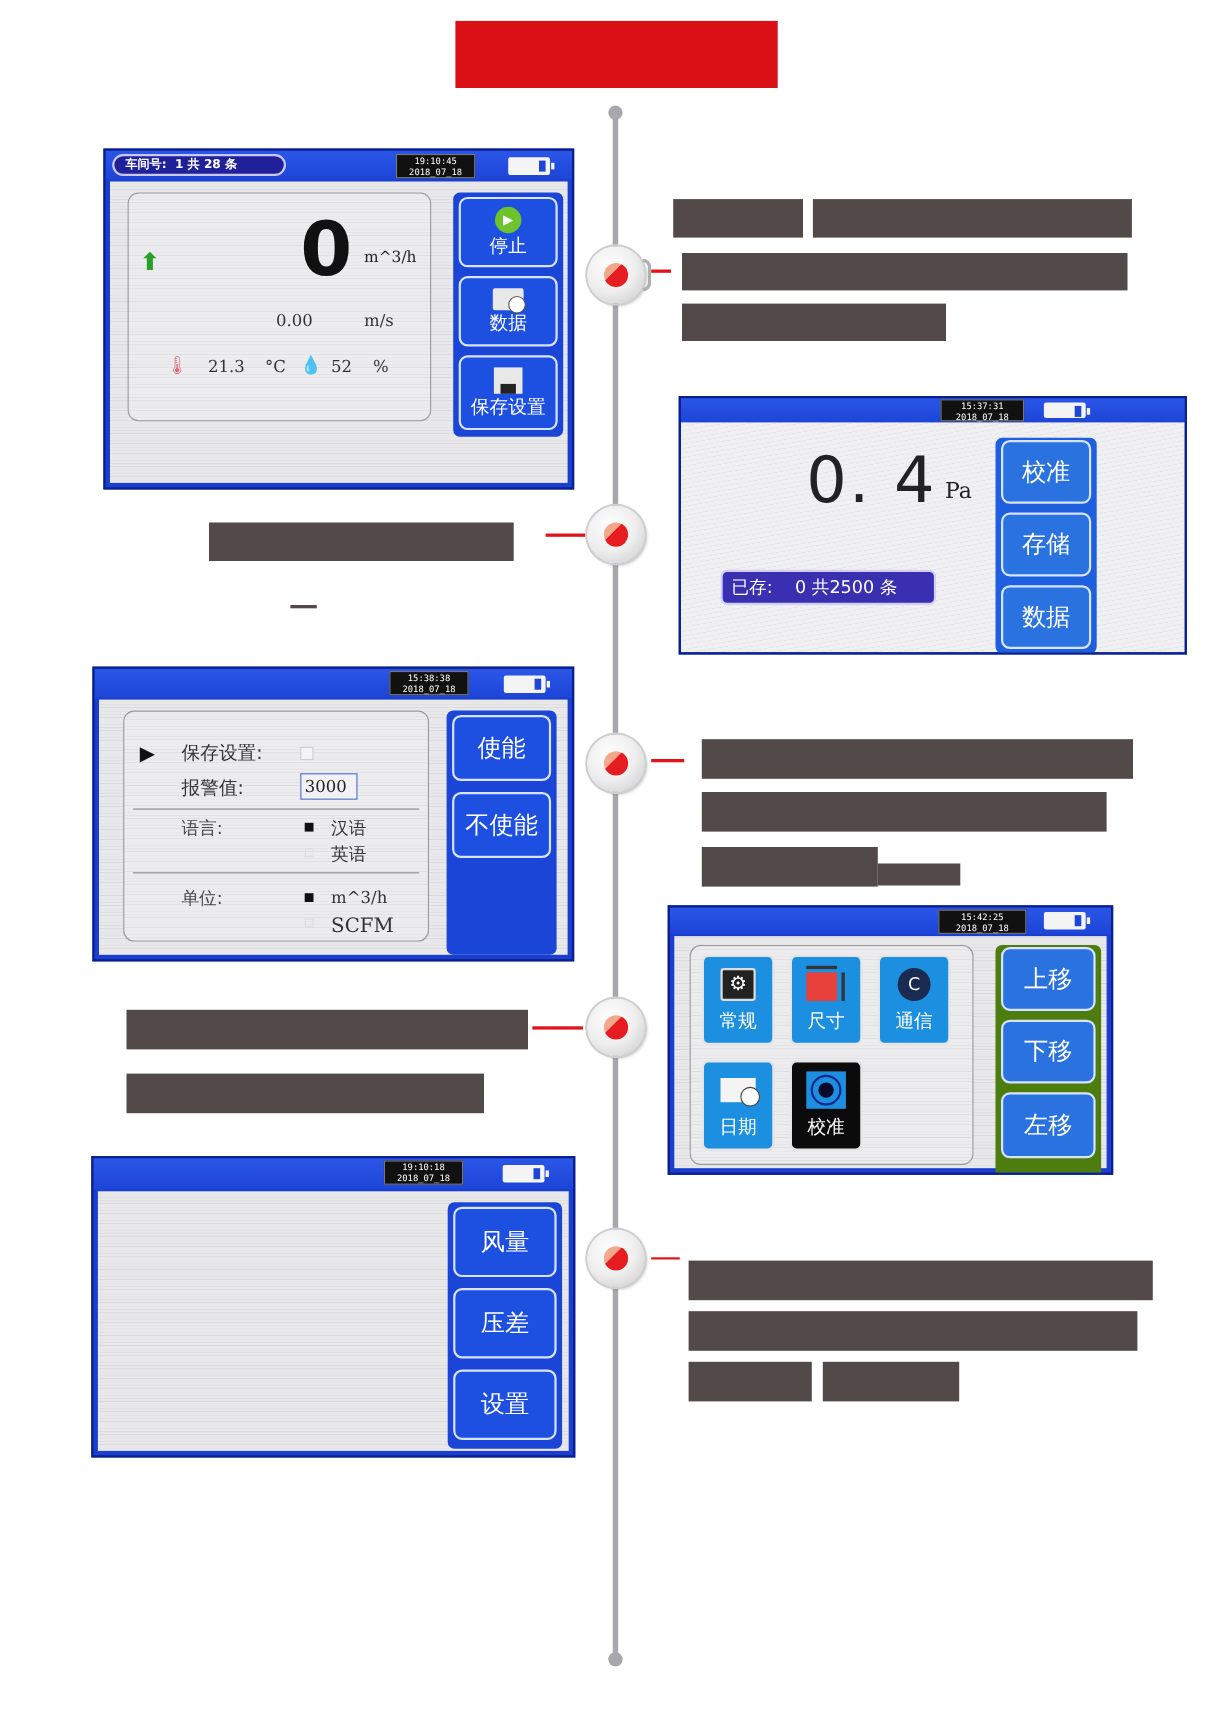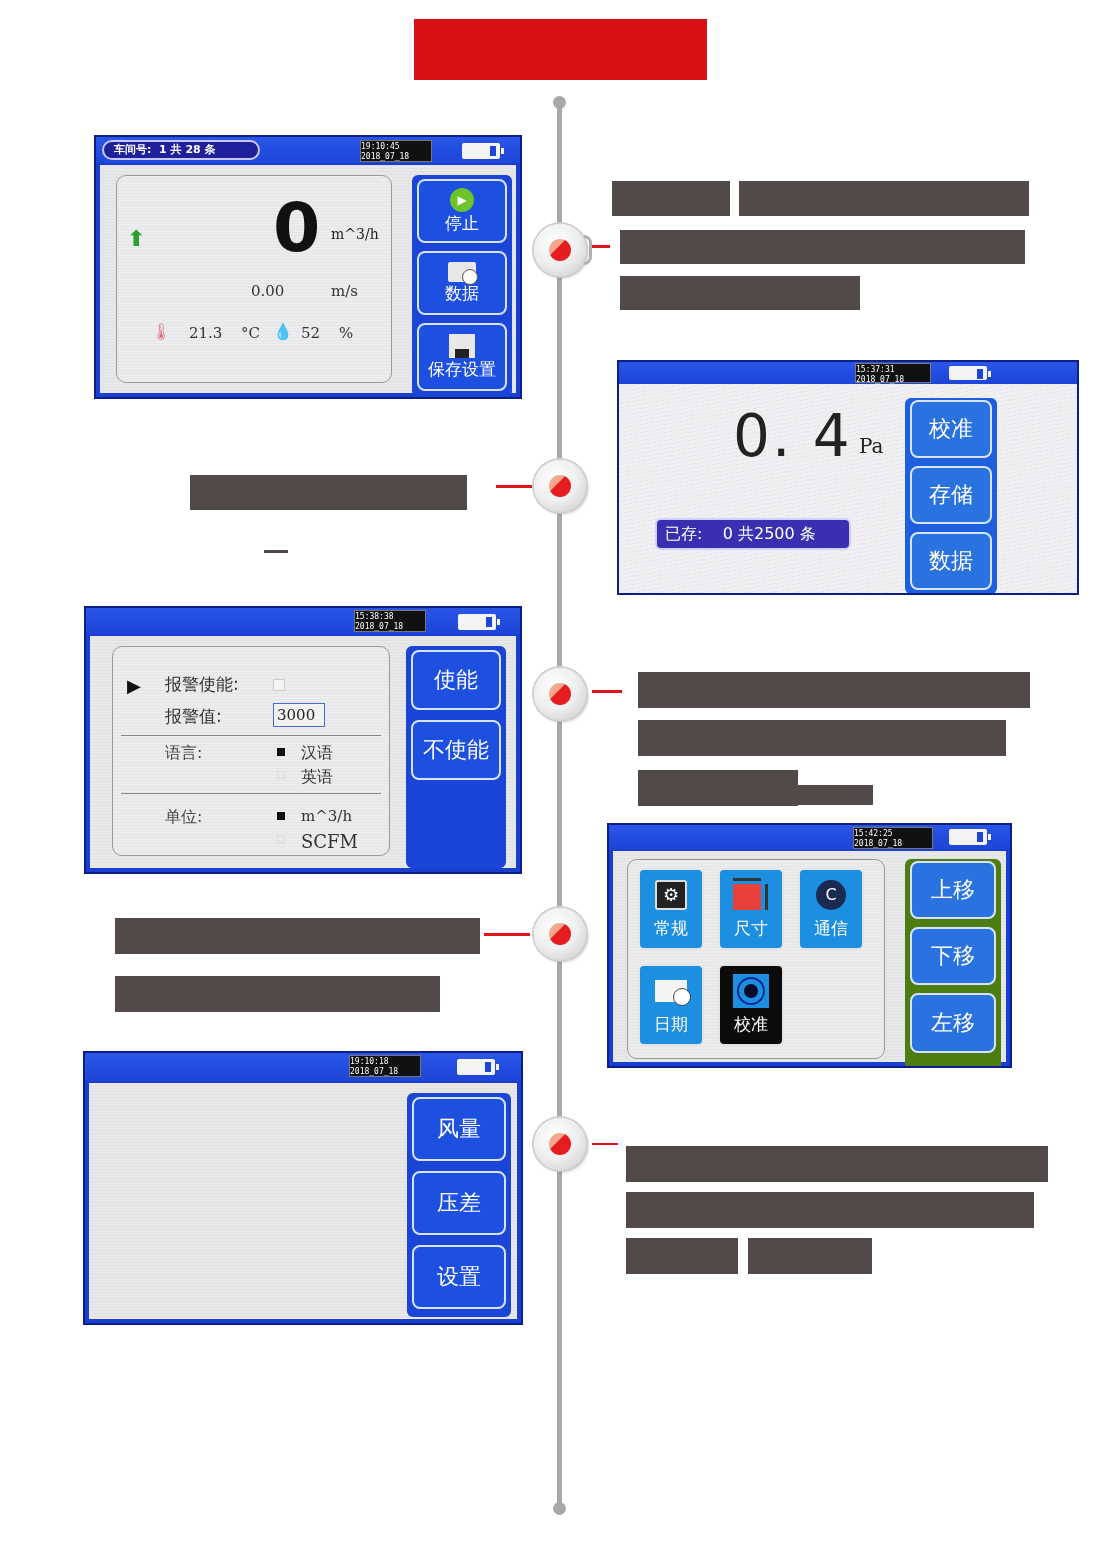--- a/index.html
+++ b/index.html
@@ -80,7 +80,7 @@
   <div class="redact" style="left:748px;top:1238px;width:124px;height:36px"></div>
 </div>
 
-<div class="screen" style="left:94px;top:135px;width:428px;height:264px">
+<div class="screen" style="left:94px;top:135px;width:428px;height:310px">
   <div class="topbar"></div>
   <div style="position:absolute;left:6px;top:3px;width:158px;height:20px;background:#20209a;border:2px solid #c8c8ff;border-radius:10px;color:#fff;font-size:11px;line-height:16px;padding-left:10px;font-weight:bold">
     <span>车间号:</span>&nbsp;&nbsp;<span>1 共 28 条</span>

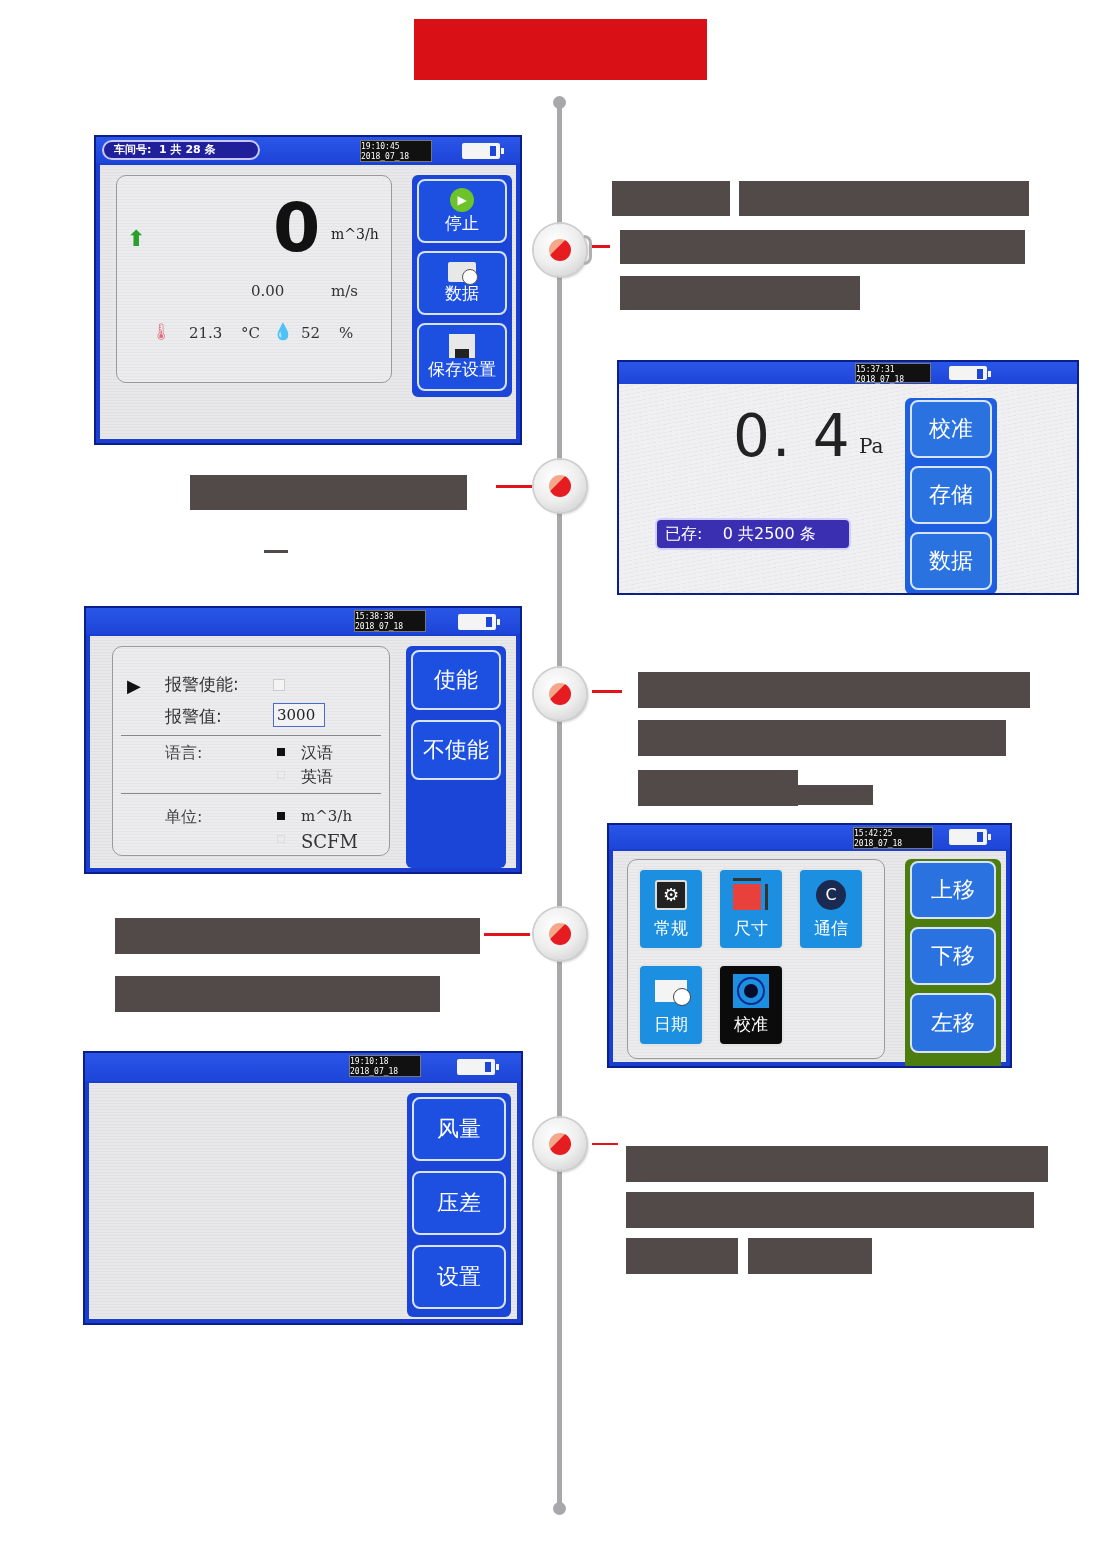--- a/index.html
+++ b/index.html
@@ -14,7 +14,7 @@
     .redact { position: absolute; background: #524a49; }
     .screen { position: absolute; background: #1a3fd0; overflow: hidden; border: 2px solid #0a1f8a; }
     .screen .topbar { position: absolute; left: 0; top: 0; right: 0; height: 26px; background: linear-gradient(#2a56e8, #1d45d8); }
-    .clock { position: absolute; top: 2px; width: 72px; height: 22px; background: #111; border: 1px solid #777; color: #fff; font-family: "DejaVu Sans Mono", monospace; font-size: 8px; line-height: 10px; text-align: left; padding-top: 1px; }
+    .clock { position: absolute; top: 2px; width: 72px; height: 22px; background: #111; border: 1px solid #777; color: #fff; font-family: "DejaVu Sans Mono", monospace; font-size: 8px; line-height: 10px; text-align: center; padding-top: 1px; }
     .battery { position: absolute; top: 6px; width: 38px; height: 16px; background: #f4f4f4; border-radius: 2px; }
     .battery::after { content: ""; position: absolute; right: 4px; top: 3px; width: 6px; height: 10px; background: #1d45d8; }
     .battery::before { content: ""; position: absolute; right: -4px; top: 5px; width: 3px; height: 6px; background: #f4f4f4; }

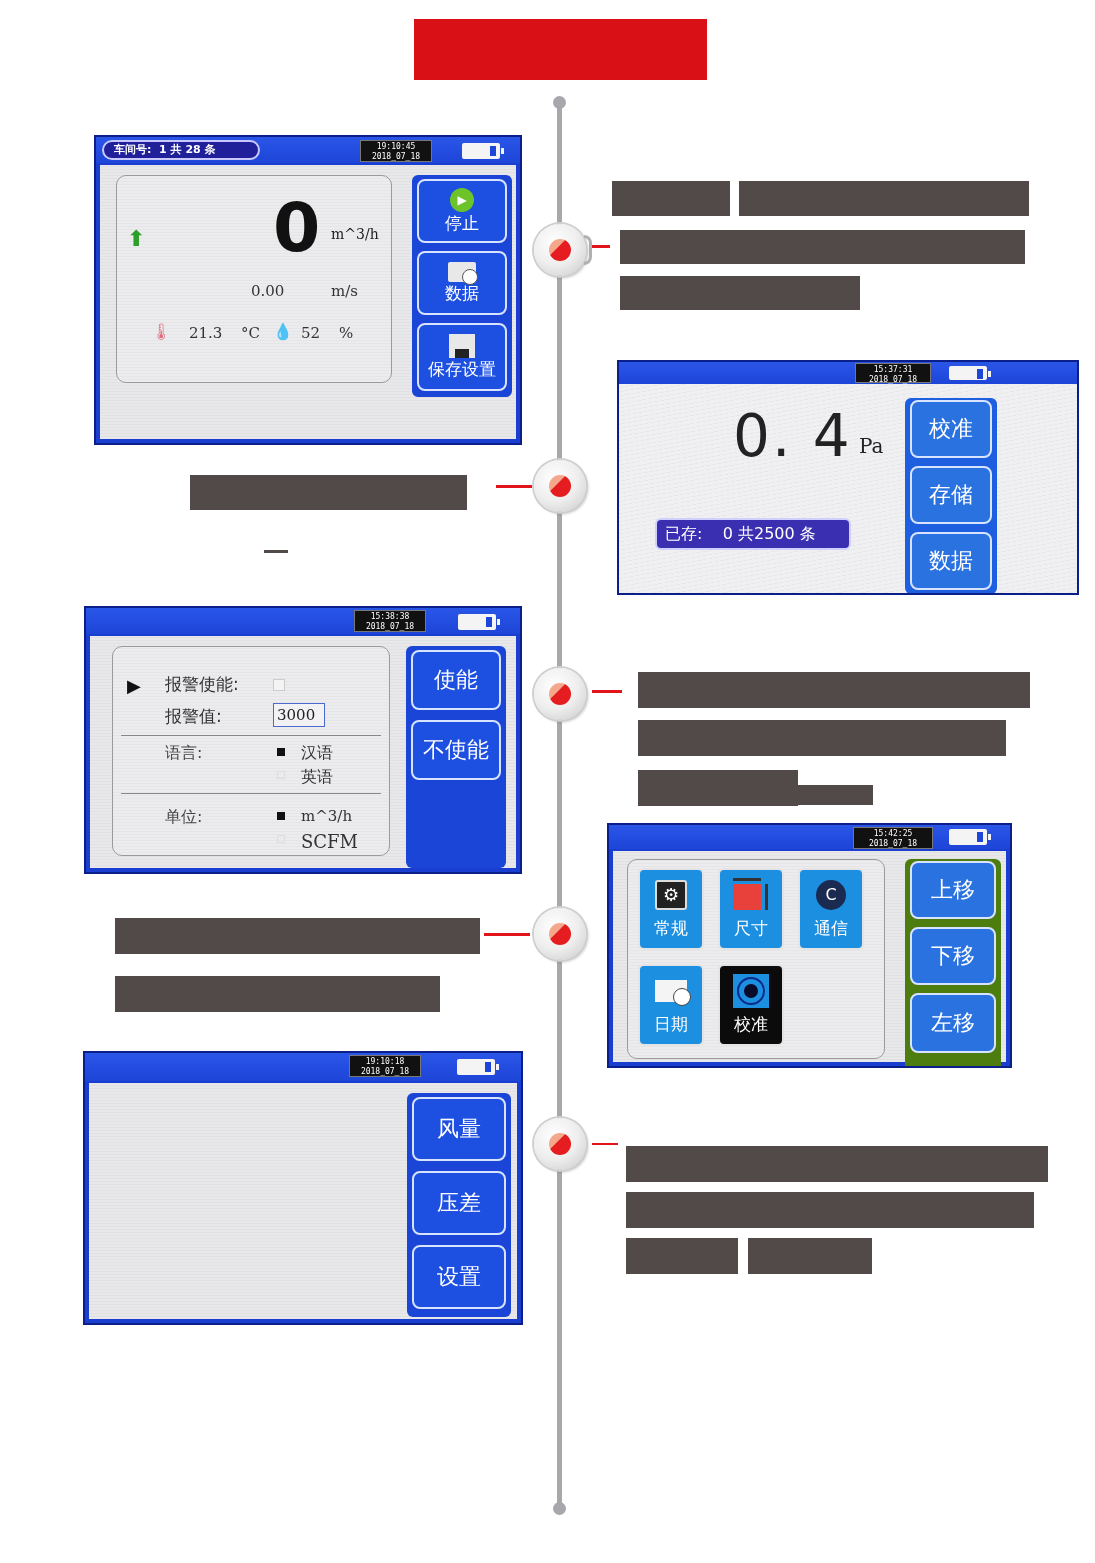--- a/index.html
+++ b/index.html
@@ -154,7 +154,7 @@
   <div class="content-bg" style="left:4px;top:28px;right:4px;bottom:4px"></div>
   <div class="panel" style="left:26px;top:38px;width:278px;height:210px">
     <div style="position:absolute;left:14px;top:28px;font-size:18px;color:#111">▶</div>
-    <div style="position:absolute;left:52px;top:26px;font-size:17px;color:#333">报警使能:</div>
+    <div style="position:absolute;left:52px;top:26px;font-size:17px;color:#333">保存设置:</div>
     <div style="position:absolute;left:160px;top:32px;width:12px;height:12px;border:1px solid #ccc;background:#f4f4f4"></div>
     <div style="position:absolute;left:52px;top:58px;font-size:17px;color:#333">报警值:</div>
     <div class="mono" style="position:absolute;left:160px;top:56px;width:52px;height:24px;border:1px solid #4a6ad0;font-size:15px;line-height:22px;padding-left:3px;color:#222;background:#f2f2f4">3000</div>

